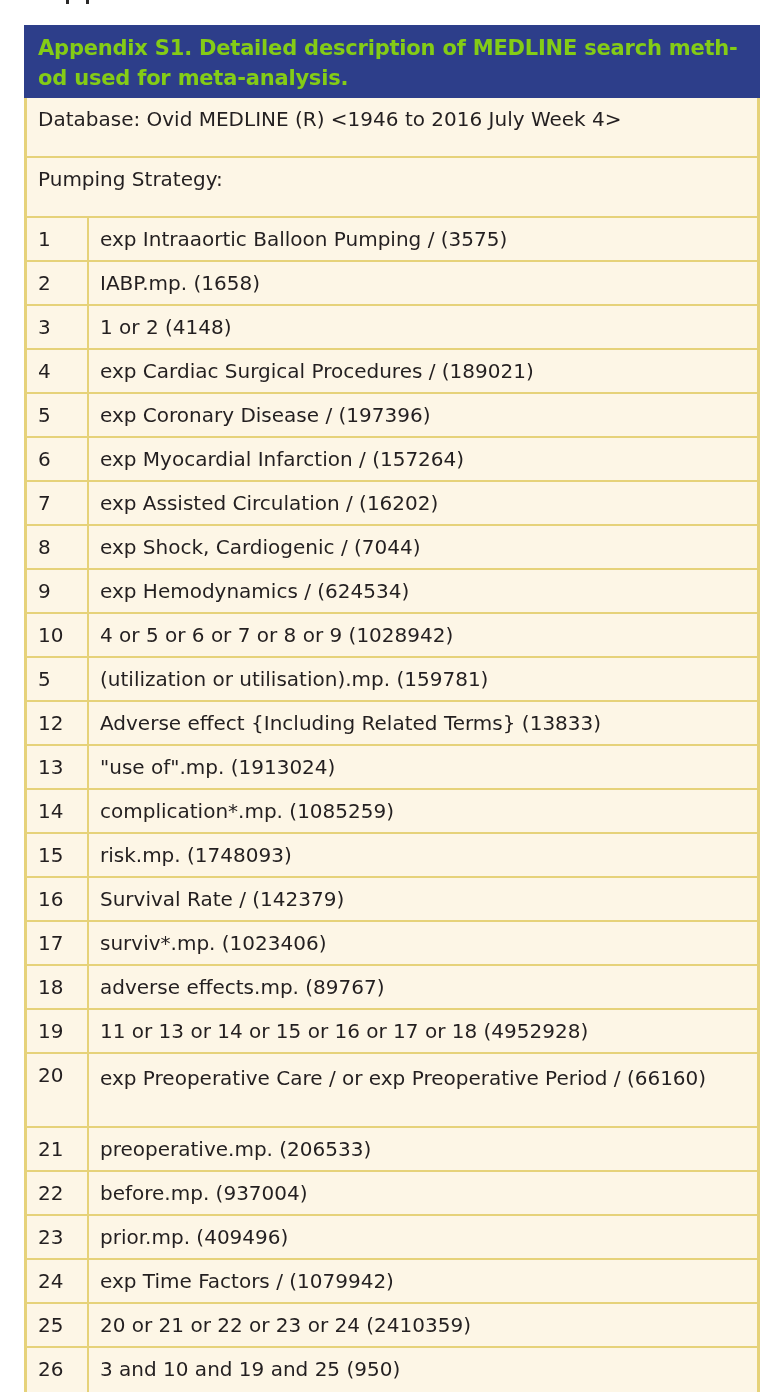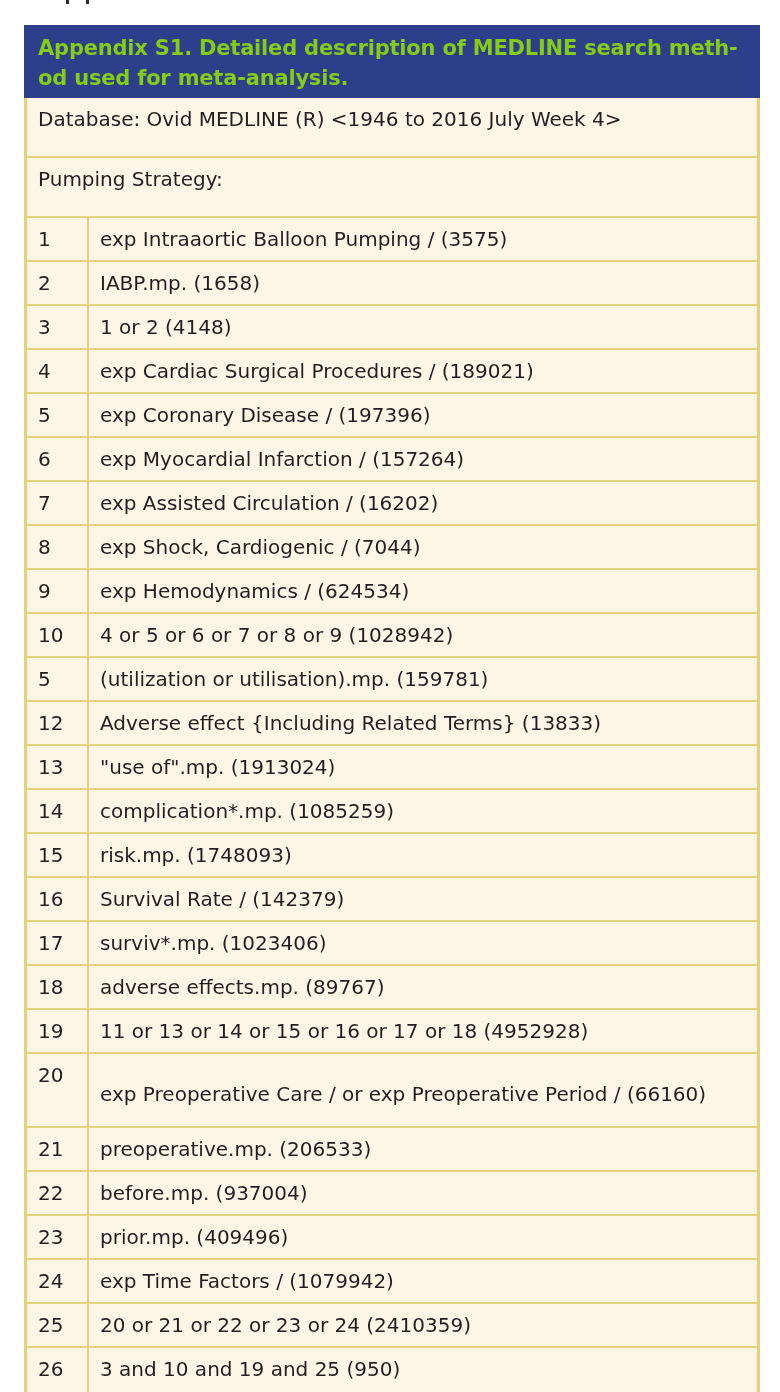--- a/index.html
+++ b/index.html
@@ -46,7 +46,7 @@
       flex: 1; padding-left: 11px; line-height: 42px; white-space: nowrap;
     }
     .row.tall { height: 74px; }
-    .row.tall .text { white-space: normal; line-height: 30px; padding-top: 25px; padding-right: 40px; border-radius: 8px; }
+    .row.tall .text { white-space: normal; line-height: 30px; padding-top: 9px; padding-right: 40px; border-radius: 8px; }
   </style>
 </head>
 <body>

